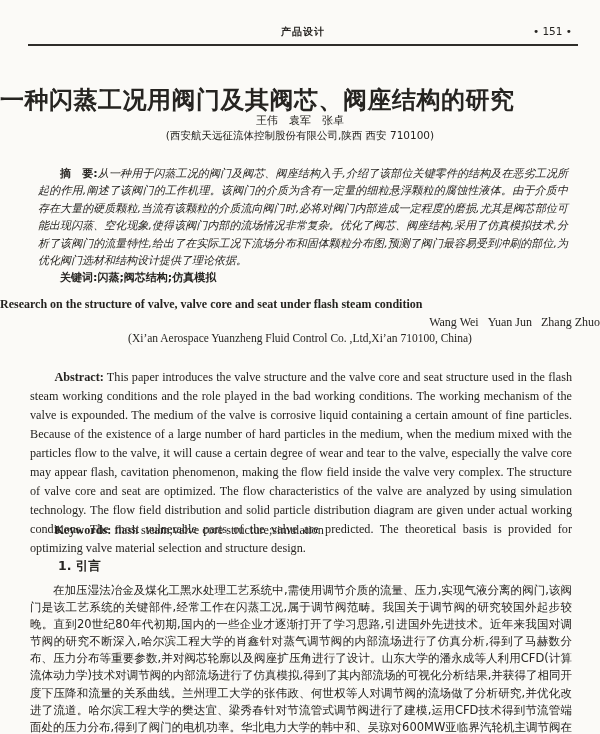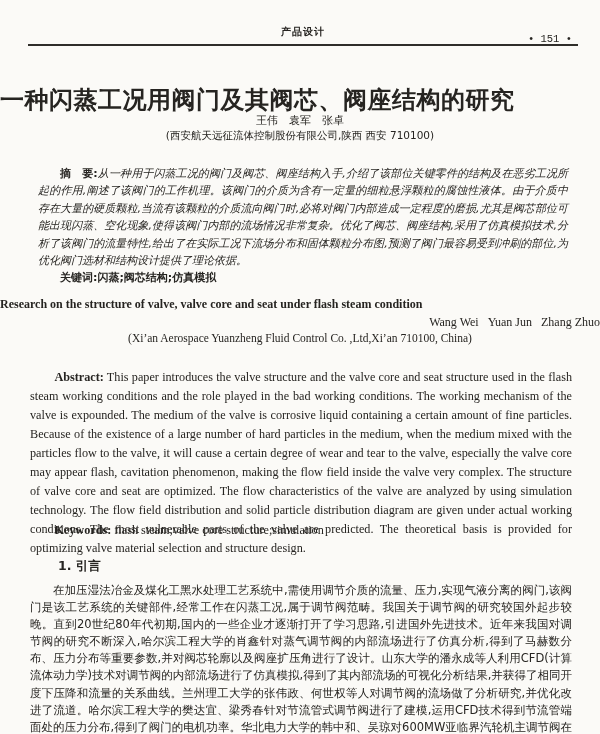--- a/index.html
+++ b/index.html
@@ -19,7 +19,7 @@
     position: absolute; left: 0; right: 0; text-align: center;
     font-size: 10px; font-weight: bold; letter-spacing: 1px;
   }
-  .header-page { position: absolute; right: 4px; top: 8px; font-size: 10.5px; font-family: Liberation Mono, monospace; }
+  .header-page { position: absolute; right: 4px; top: 0; font-size: 10.5px; }
   .header-rule {
     position: absolute; top: 44px; left: 28px; right: 22px;
     border-top: 2px solid #2f2d2a; height: 0;

